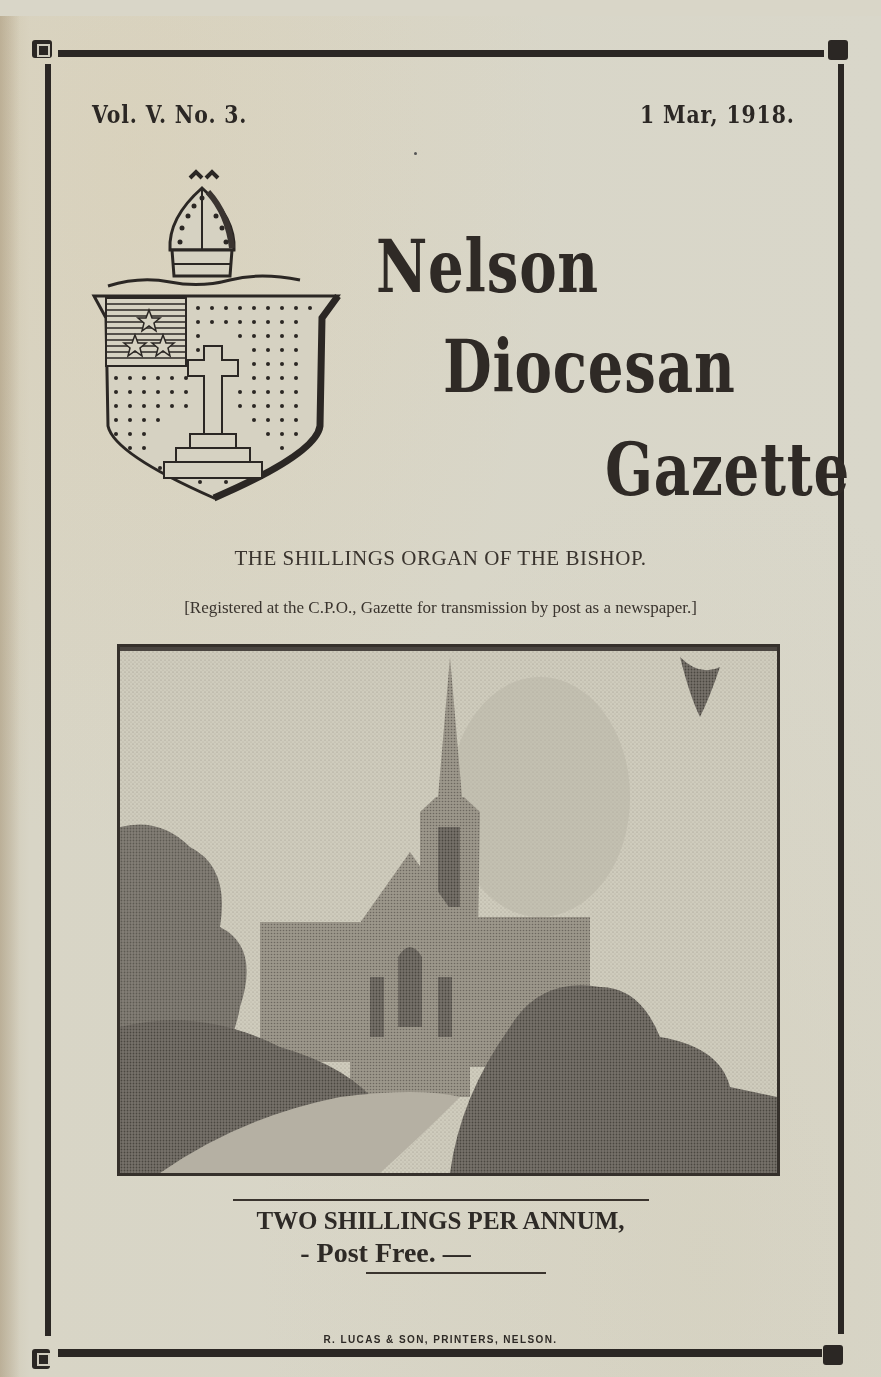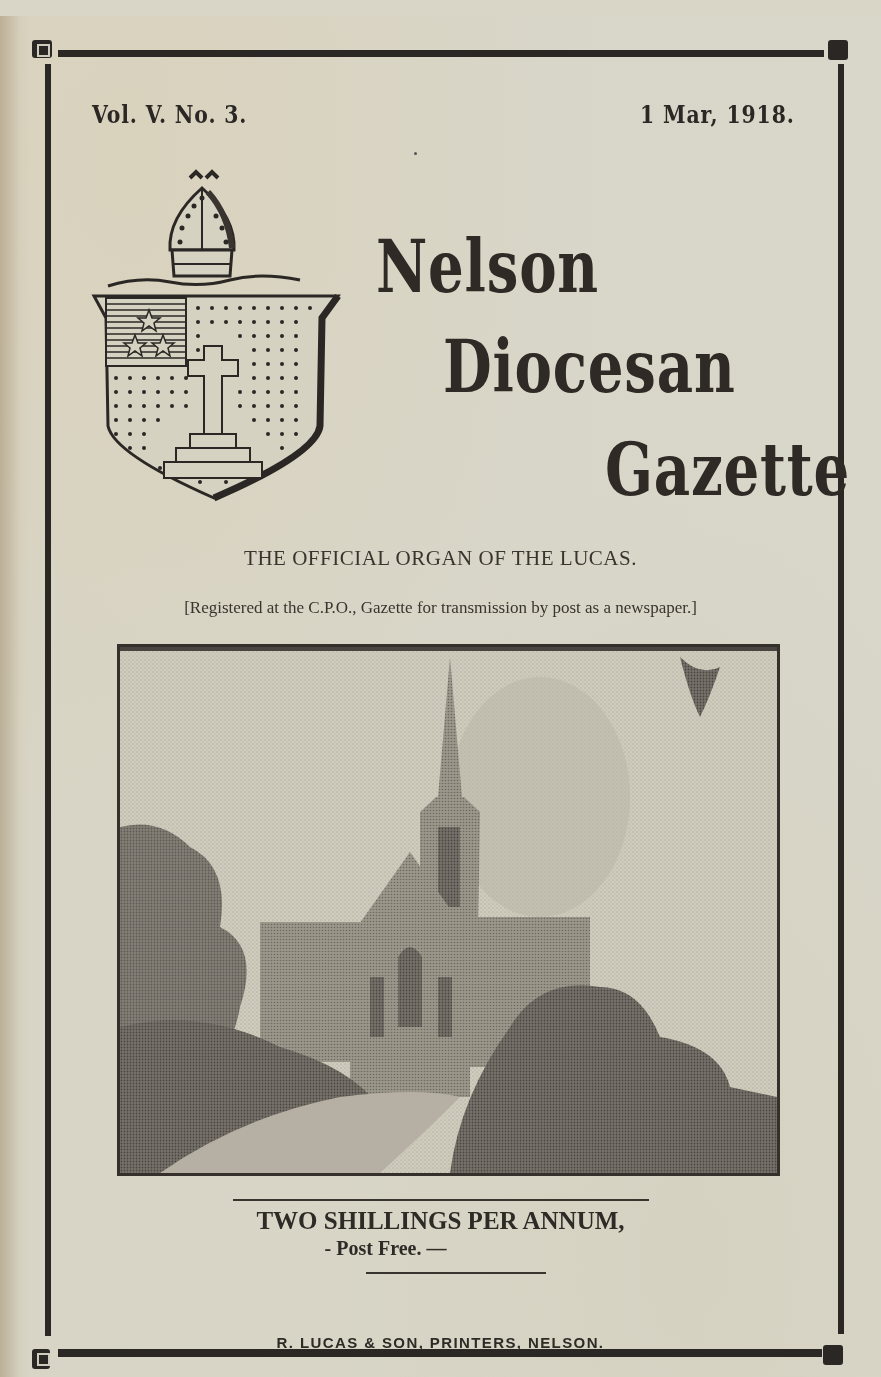--- a/index.html
+++ b/index.html
@@ -250,7 +250,7 @@
   <div class="title-line t2">Diocesan</div>
   <div class="title-line t3">Gazette</div>
 
-  <div class="subtitle">THE OFFICIAL ORGAN OF THE LUCAS.</div>
+  <div class="subtitle">THE SHILLINGS ORGAN OF THE BISHOP.</div>
   <div class="registered">[Registered at the C.P.O., Gazette for transmission by post as a newspaper.]</div>
 
   <div class="photo">

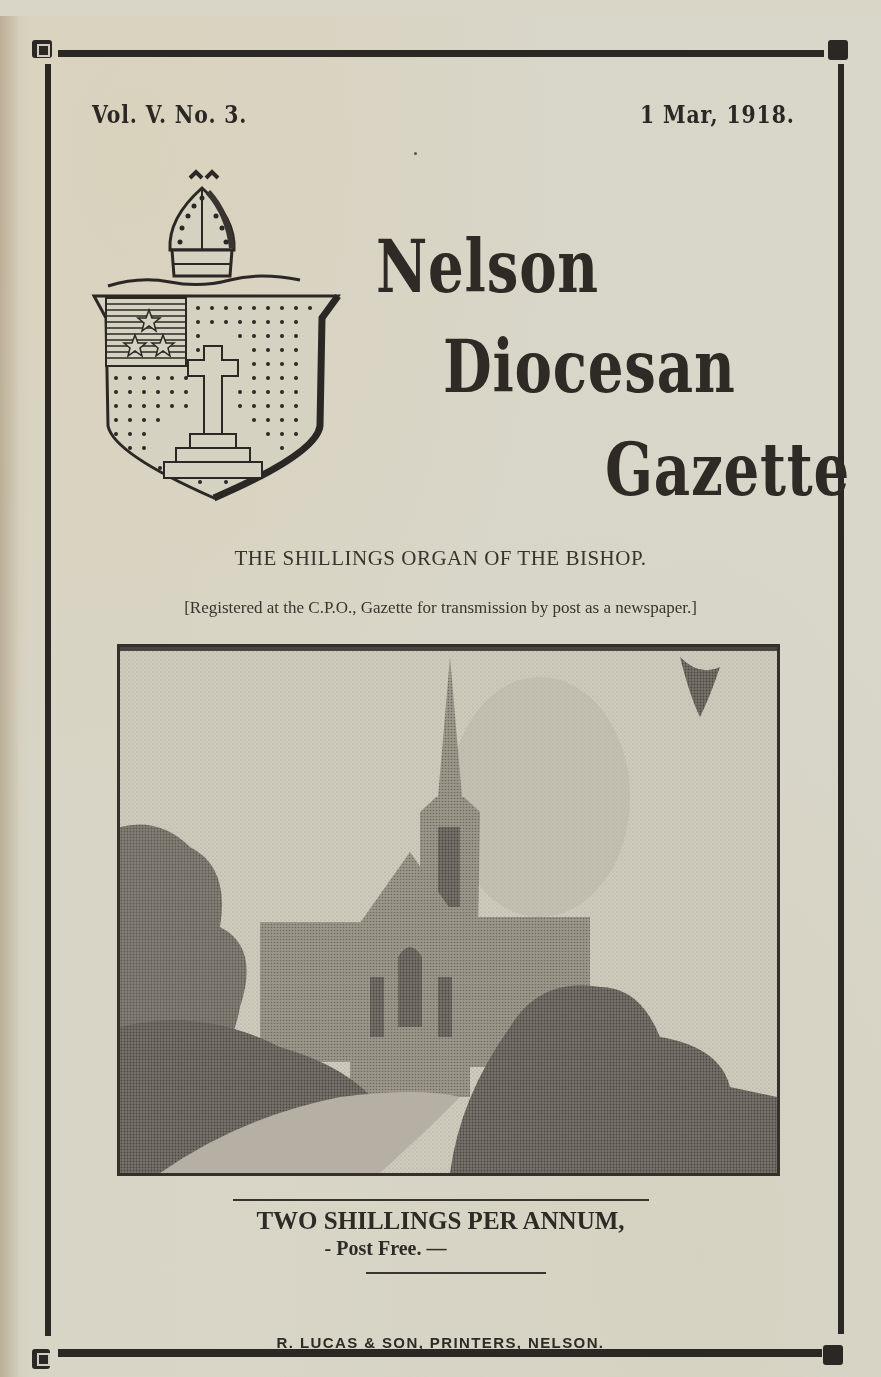--- a/index.html
+++ b/index.html
@@ -75,7 +75,7 @@
   }
   .postfree {
     position: absolute; left: 0; width: 771px; top: 1221px; text-align: center;
-    font-family: "Liberation Serif", serif; font-weight: bold; font-size: 20px; color: #2e2a26;
+    font-family: "Liberation Serif", serif; font-weight: bold; font-size: 28px; color: #2e2a26;
   }
   .printer {
     position: absolute; left: 0; width: 881px; top: 1318px; text-align: center;

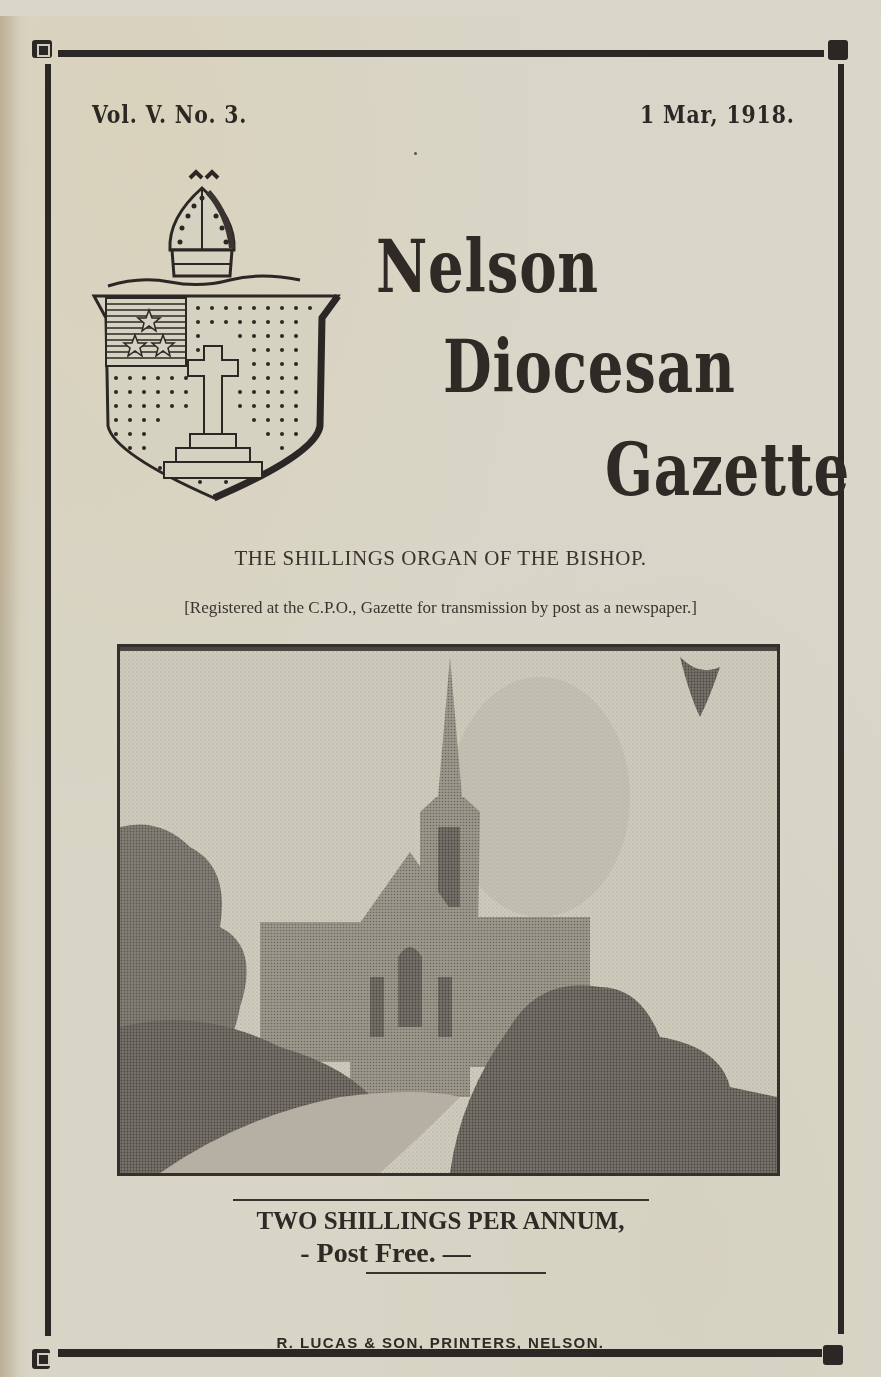--- a/index.html
+++ b/index.html
@@ -79,7 +79,7 @@
   }
   .printer {
     position: absolute; left: 0; width: 881px; top: 1318px; text-align: center;
-    font-family: "Liberation Sans", sans-serif; font-weight: bold; font-size: 15px;
+    font-family: "Liberation Sans", sans-serif; font-weight: bold; font-size: 10px;
     letter-spacing: 1.4px; color: #2e2a26;
   }
   .dot { position: absolute; left: 414px; top: 136px; width: 3px; height: 3px; background: #555; border-radius: 50%; }

